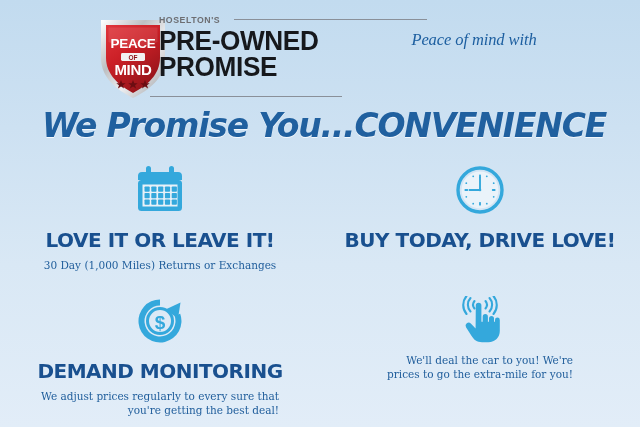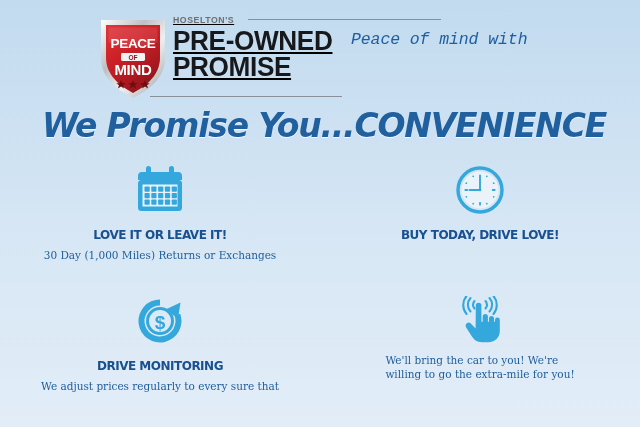--- a/index.html
+++ b/index.html
@@ -40,10 +40,9 @@
 
   #brandblock {
     position: absolute;
-    left: 78px;
+    left: 64px;
     top: 0px;
     width: 270px;
-    text-decoration: underline;
   }
   #toprow {
     display: flex;

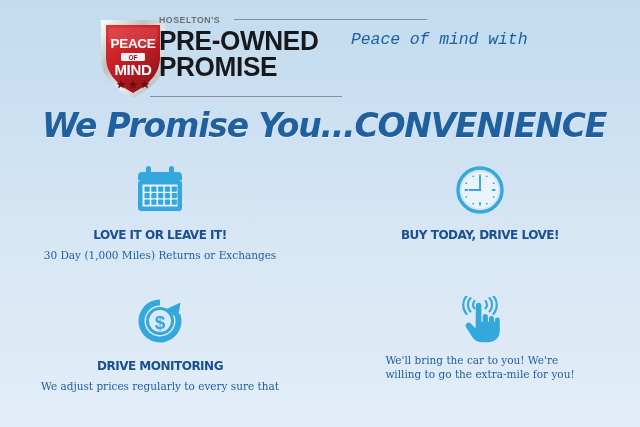--- a/index.html
+++ b/index.html
@@ -90,11 +90,11 @@
 
   #tagline {
     position: absolute;
-    left: 351px;
+    left: 374px;
     top: 28px;
     width: 200px;
-    text-align: left;
-    font-family: Liberation Mono, monospace;
+    text-align: center;
+    font-family: Liberation Serif, serif;
     font-style: italic;
     font-size: 16.5px;
     line-height: 24px;

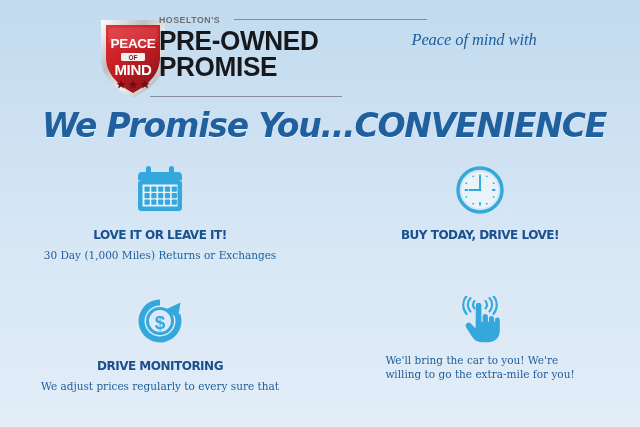--- a/index.html
+++ b/index.html
@@ -146,7 +146,7 @@
   .cell-title {
     font-family: "DejaVu Sans", sans-serif;
     font-weight: bold;
-    font-size: 12px;
+    font-size: 20px;
     letter-spacing: -0.5px;
     color: #19508f;
     margin-top: 12px;

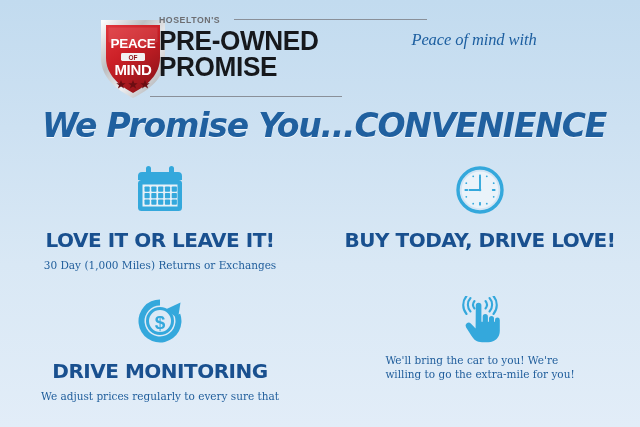--- a/index.html
+++ b/index.html
@@ -158,7 +158,7 @@
     line-height: 14px;
     color: #1f5d9b;
     margin-top: 6px;
-    text-align: left;
+    text-align: right;
     max-width: 260px;
   }
   .cell-sub .l { display: block; }

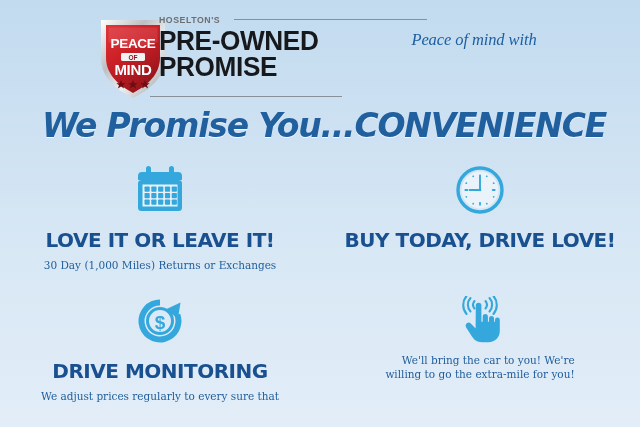--- a/index.html
+++ b/index.html
@@ -289,7 +289,7 @@
           <text x="25" y="32.5" text-anchor="middle" fill="#34a8dc" font-family="Liberation Sans, sans-serif" font-size="19" font-weight="bold">$</text>
         </svg>
       </div>
-      <div class="cell-title">DRIVE MONITORING</div>
+      <div class="cell-title">DEMAND MONITORING</div>
       <div class="cell-sub">
         <span class="l">We adjust prices regularly to every sure that</span>
       </div>

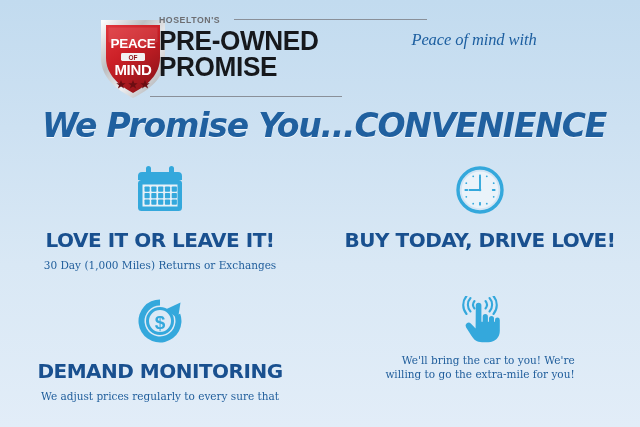--- a/index.html
+++ b/index.html
@@ -310,7 +310,7 @@
         </svg>
       </div>
       <div class="cell-sub">
-        <span class="l">We'll bring the car to you! We're</span>
+        <span class="l">We'll deal the car to you! We're</span>
         <span class="l">willing to go the extra-mile for you!</span>
       </div>
     </div>

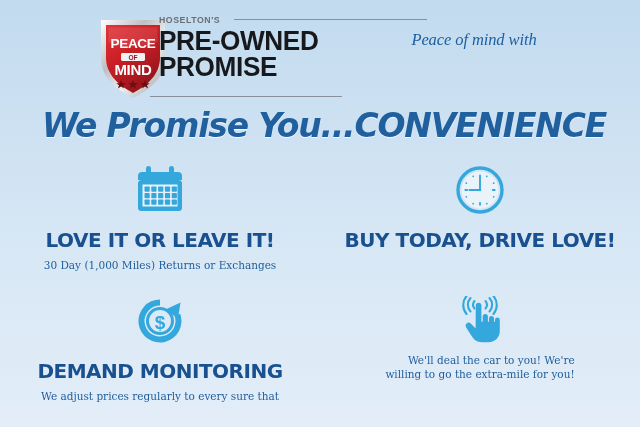--- a/index.html
+++ b/index.html
@@ -311,7 +311,7 @@
       </div>
       <div class="cell-sub">
         <span class="l">We'll deal the car to you! We're</span>
-        <span class="l">willing to go the extra-mile for you!</span>
+        <span class="l">prices to go the extra-mile for you!</span>
       </div>
     </div>
 

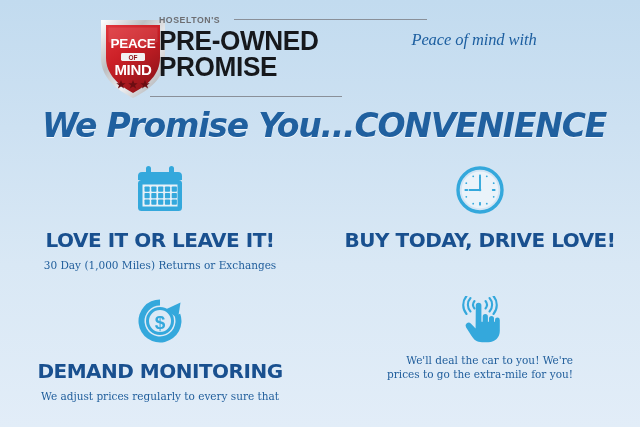--- a/index.html
+++ b/index.html
@@ -292,6 +292,7 @@
       <div class="cell-title">DEMAND MONITORING</div>
       <div class="cell-sub">
         <span class="l">We adjust prices regularly to every sure that</span>
+        <span class="l">you're getting the best deal!</span>
       </div>
     </div>
 

